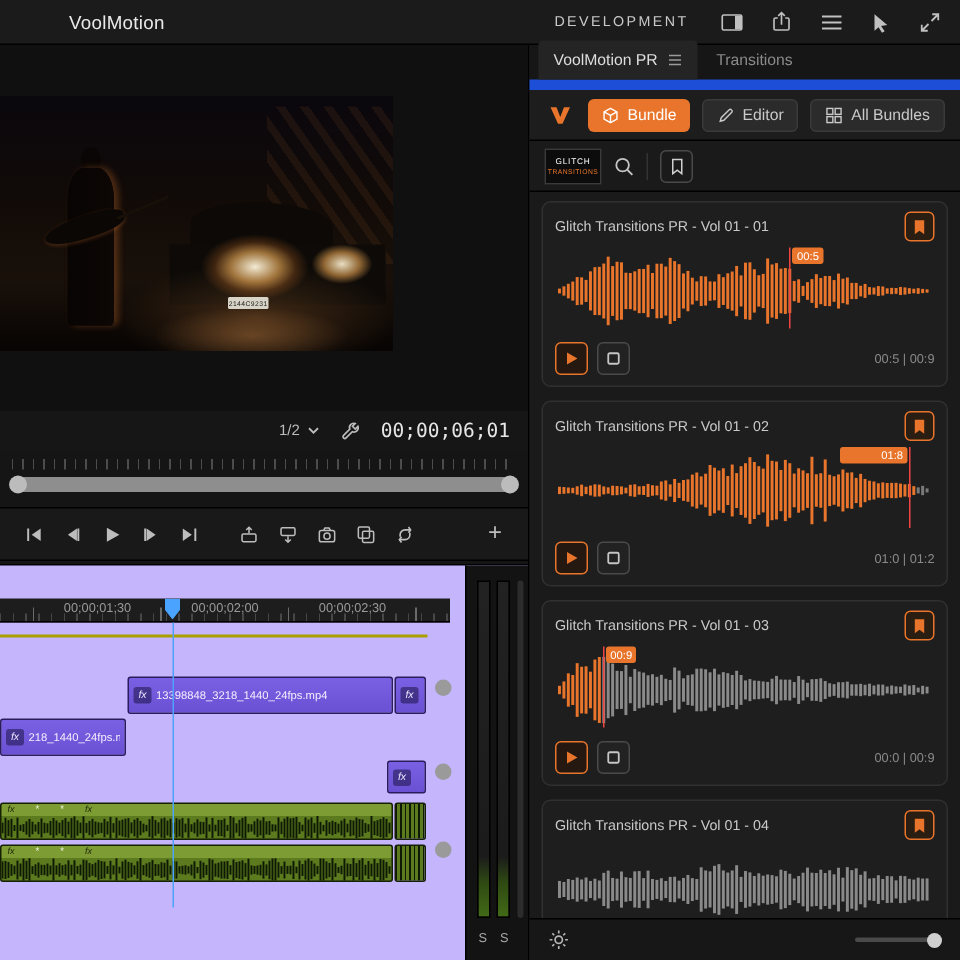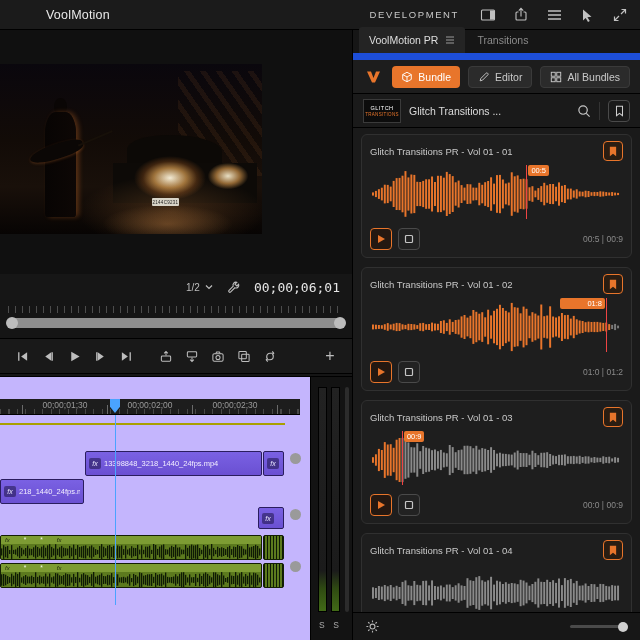--- a/index.html
+++ b/index.html
@@ -721,7 +721,6 @@
         <span class="t1">GLITCH</span>
         <span class="t2">TRANSITIONS</span>
       </span>
-      <span class="search-title">Glitch Transitions ...</span>
       <span class="sr-icon">
         <svg width="14" height="14" viewBox="0 0 15 15" fill="none" stroke="currentColor" stroke-width="1.3">
             <circle cx="6.5" cy="6.5" r="4.5"></circle>

